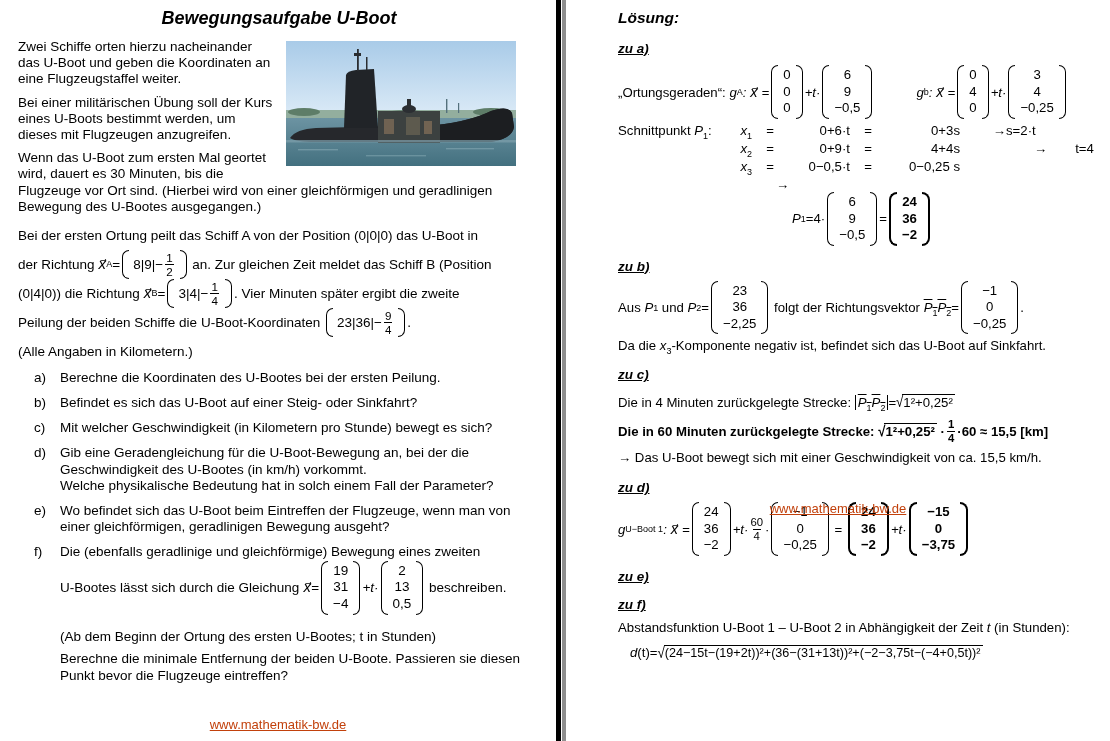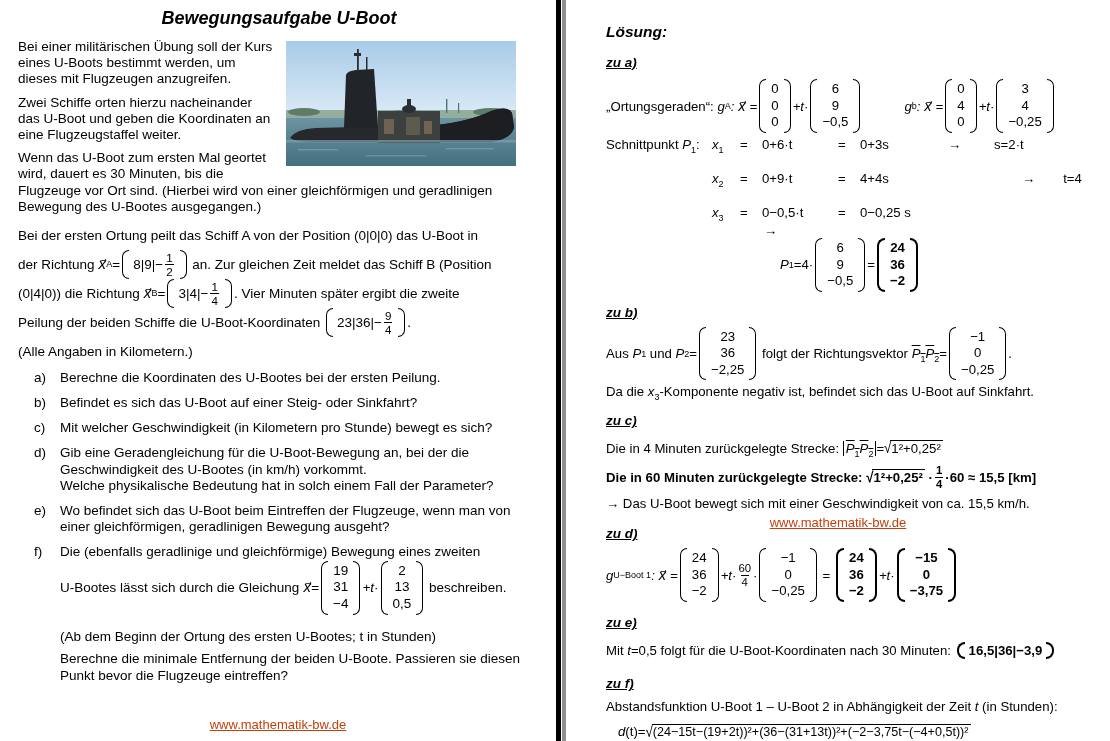--- a/index.html
+++ b/index.html
@@ -12,8 +12,8 @@
     padding:6px 16px 0 18px;box-sizing:border-box;}
   .div-black{position:absolute;left:556px;top:0;width:5px;height:741px;background:#000;}
   .div-gray{position:absolute;left:562px;top:0;width:4px;height:741px;background:#8f8f8f;}
-  .col-right{position:absolute;left:566px;top:15px;width:544px;height:524px;
-    padding:6px 12px 0 40px;box-sizing:border-box;font-size:13.2px;}
+  .col-right{position:absolute;left:566px;top:1px;width:544px;height:524px;
+    padding:6px 12px 0 52px;box-sizing:border-box;font-size:13.2px;}
 
   .title{text-align:center;font-weight:bold;font-style:italic;font-size:18px;margin:2px 0 10px;}
   .photo{float:right;width:230px;height:125px;margin:2px 24px 6px 10px;}

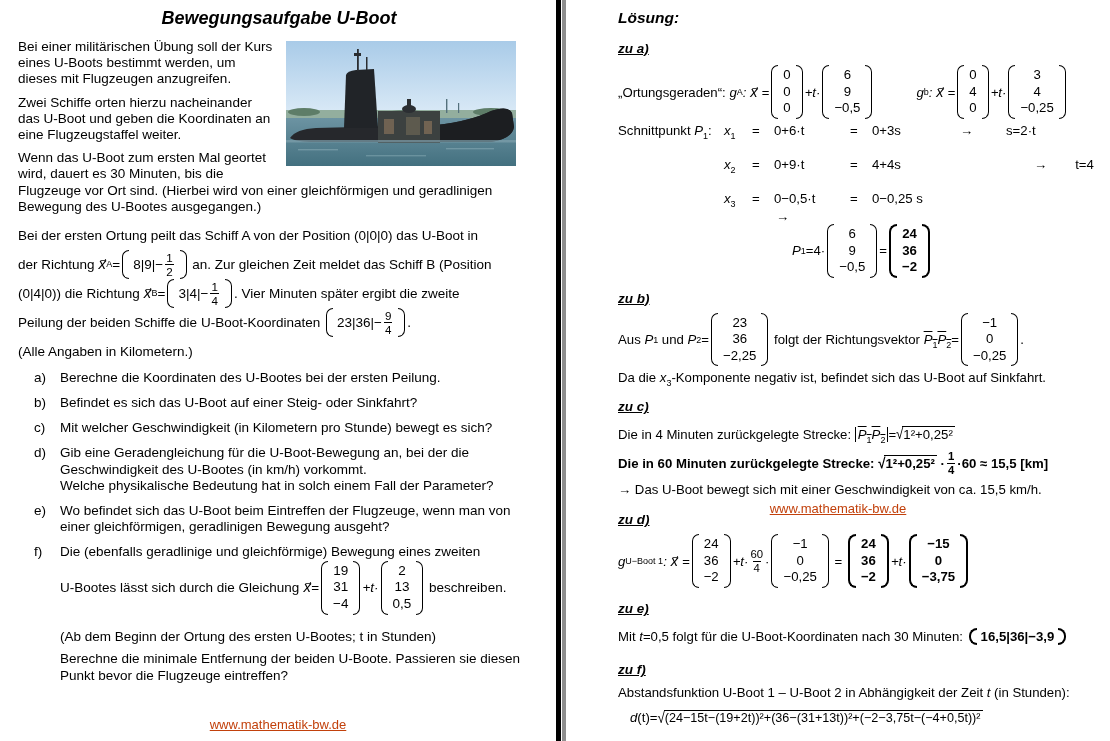--- a/index.html
+++ b/index.html
@@ -121,8 +121,8 @@
       </svg>
     </div>
 
+    <p class="para">Zwei Schiffe orten hierzu nacheinander das U-Boot und geben die Koordinaten an eine Flugzeugstaffel weiter.</p>
     <p class="para">Bei einer militärischen Übung soll der Kurs eines U-Boots bestimmt werden, um dieses mit Flugzeugen anzugreifen.</p>
-    <p class="para">Zwei Schiffe orten hierzu nacheinander das U-Boot und geben die Koordinaten an eine Flugzeugstaffel weiter.</p>
     <p class="para">Wenn das U-Boot zum ersten Mal geortet wird, dauert es 30 Minuten, bis die Flugzeuge vor Ort sind. (Hierbei wird von einer gleichförmigen und geradlinigen Bewegung des U-Bootes ausgegangen.)</p>
 
     <div class="mathpara">

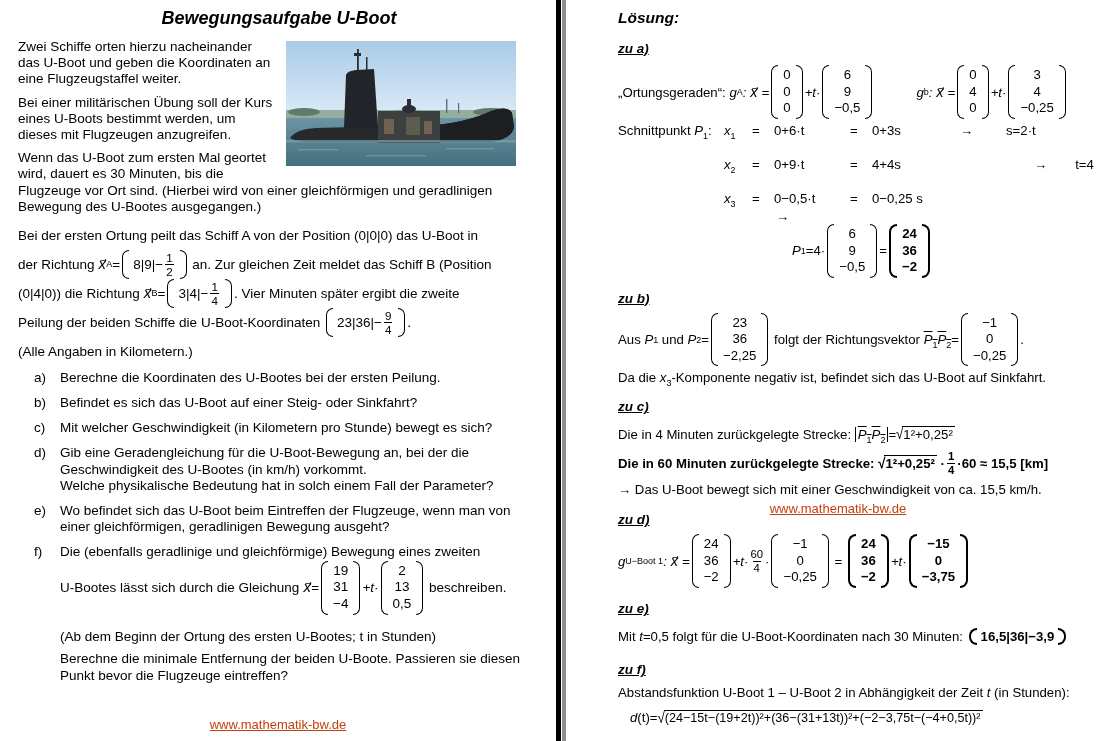--- a/index.html
+++ b/index.html
@@ -60,7 +60,7 @@
   .gap40{width:42px;}
 
   .sgrid{display:grid;grid-template-columns:106px 28px 22px 76px 22px 88px 46px auto;
-    row-gap:19px;align-items:center;margin-top:2px;}
+    row-gap:3px;align-items:center;margin-top:2px;}
   .sgrid span{white-space:pre;}
   .ctr{text-align:left;}
   .res2{display:flex;gap:28px;padding-left:28px;}

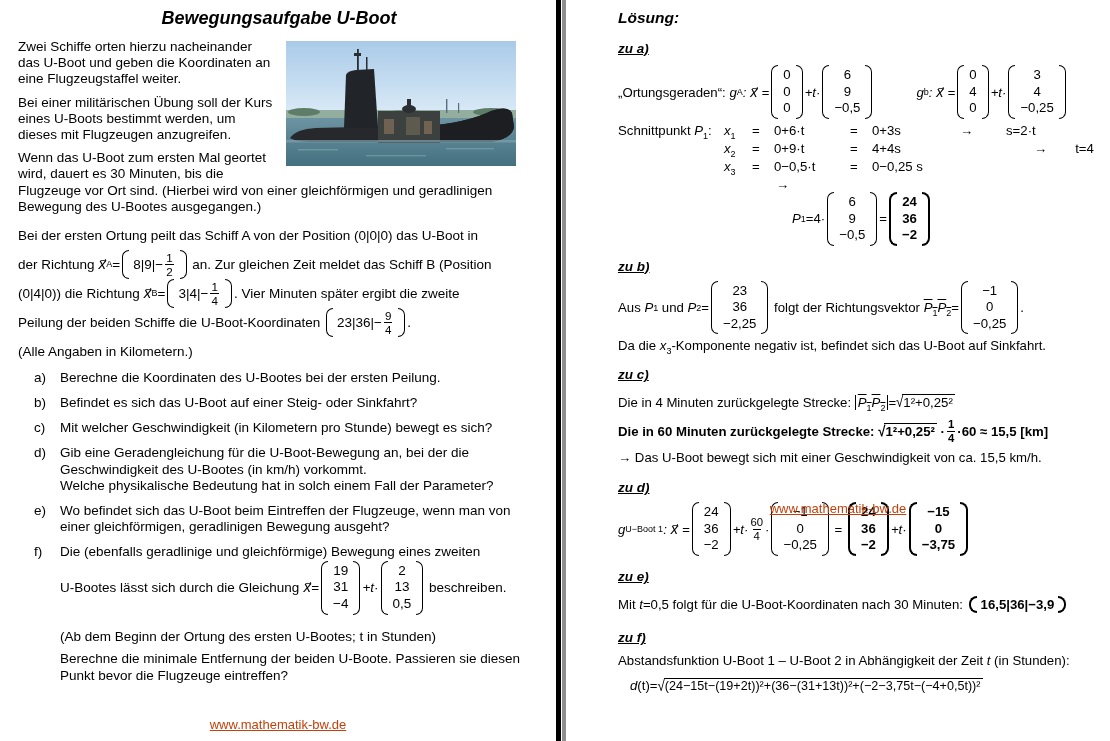--- a/index.html
+++ b/index.html
@@ -62,7 +62,7 @@
   .sgrid{display:grid;grid-template-columns:106px 28px 22px 76px 22px 88px 46px auto;
     row-gap:3px;align-items:center;margin-top:2px;}
   .sgrid span{white-space:pre;}
-  .ctr{text-align:left;}
+  .ctr{text-align:right;}
   .res2{display:flex;gap:28px;padding-left:28px;}
 
   .arrline{margin:3px 0 0 158px;}

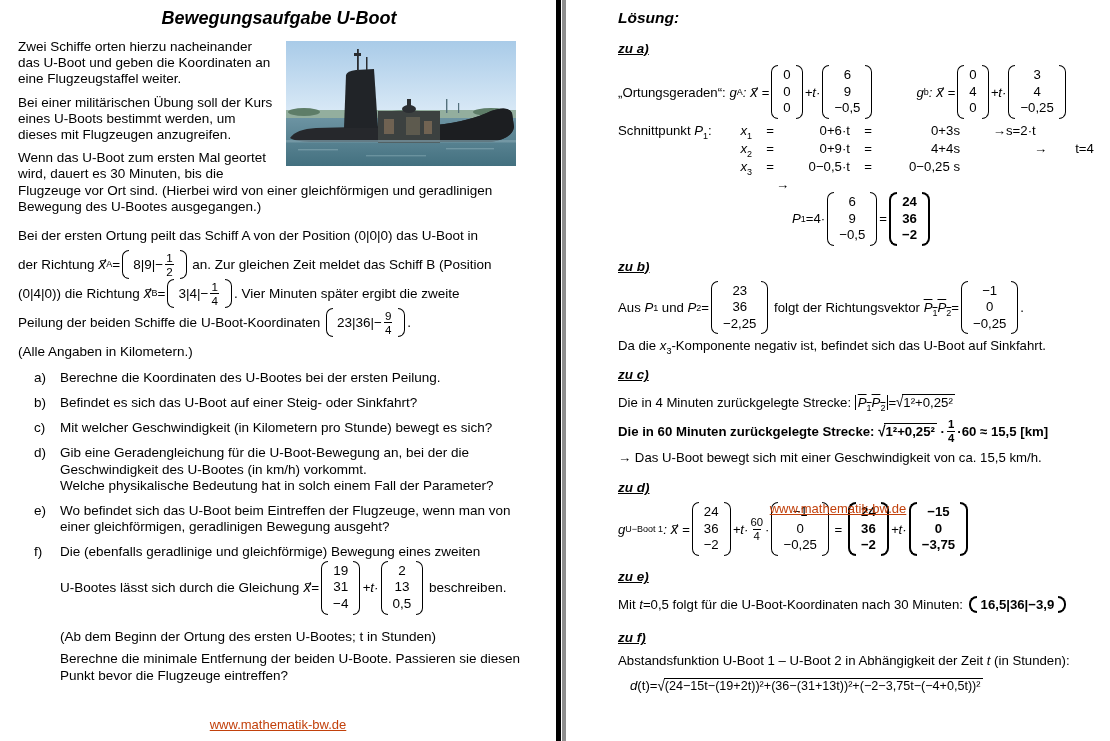--- a/index.html
+++ b/index.html
@@ -476,18 +476,6 @@
     </div>
 
     <div class="zu">zu e)</div>
-    <div class="fl" style="min-height:26px;">
-      <span class="tk">Mit </span>
-      <i>t</i>
-      <span class="tk">=0,5 folgt für die U-Boot-Koordinaten nach 30 Minuten: </span>
-      <span class="vp b">
-          <span class="pl"></span>
-          <span class="hc">
-            <span>16,5|36|−3,9</span>
-          </span>
-          <span class="pr"></span>
-        </span>
-    </div>
 
     <div class="zu">zu f)</div>
     <div style="line-height:1.3;">

